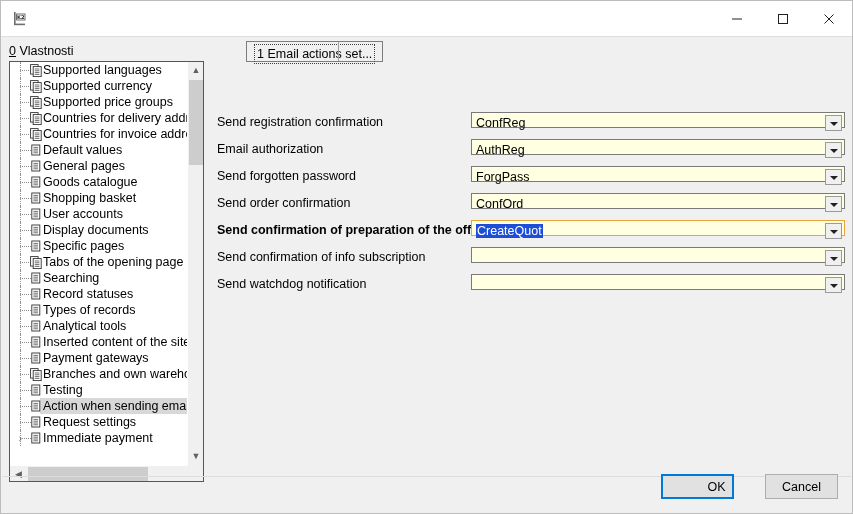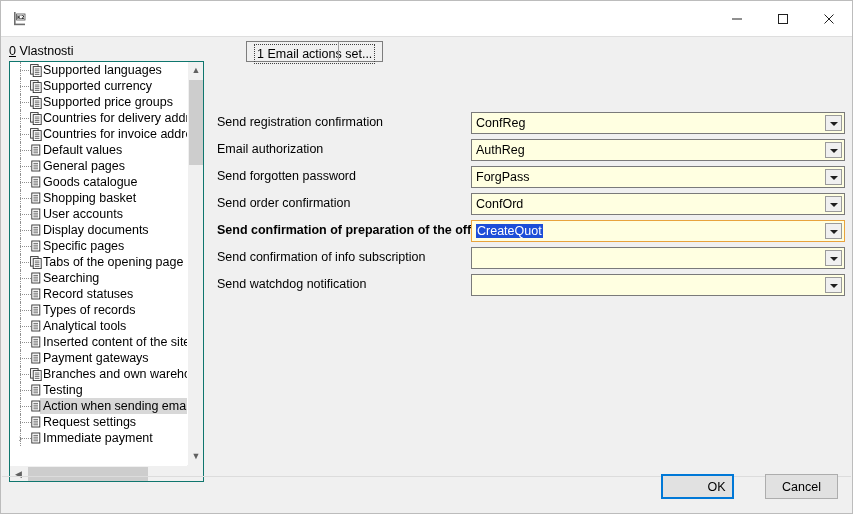--- a/index.html
+++ b/index.html
@@ -205,7 +205,7 @@
   .combo {
     position: absolute;
     left: 260px; top: 0;
-    width: 374px; height: 22px;
+    width: 374px; height: 16px;
     background: #ffffe1;
     border: 1px solid #7a7a7a;
   }

